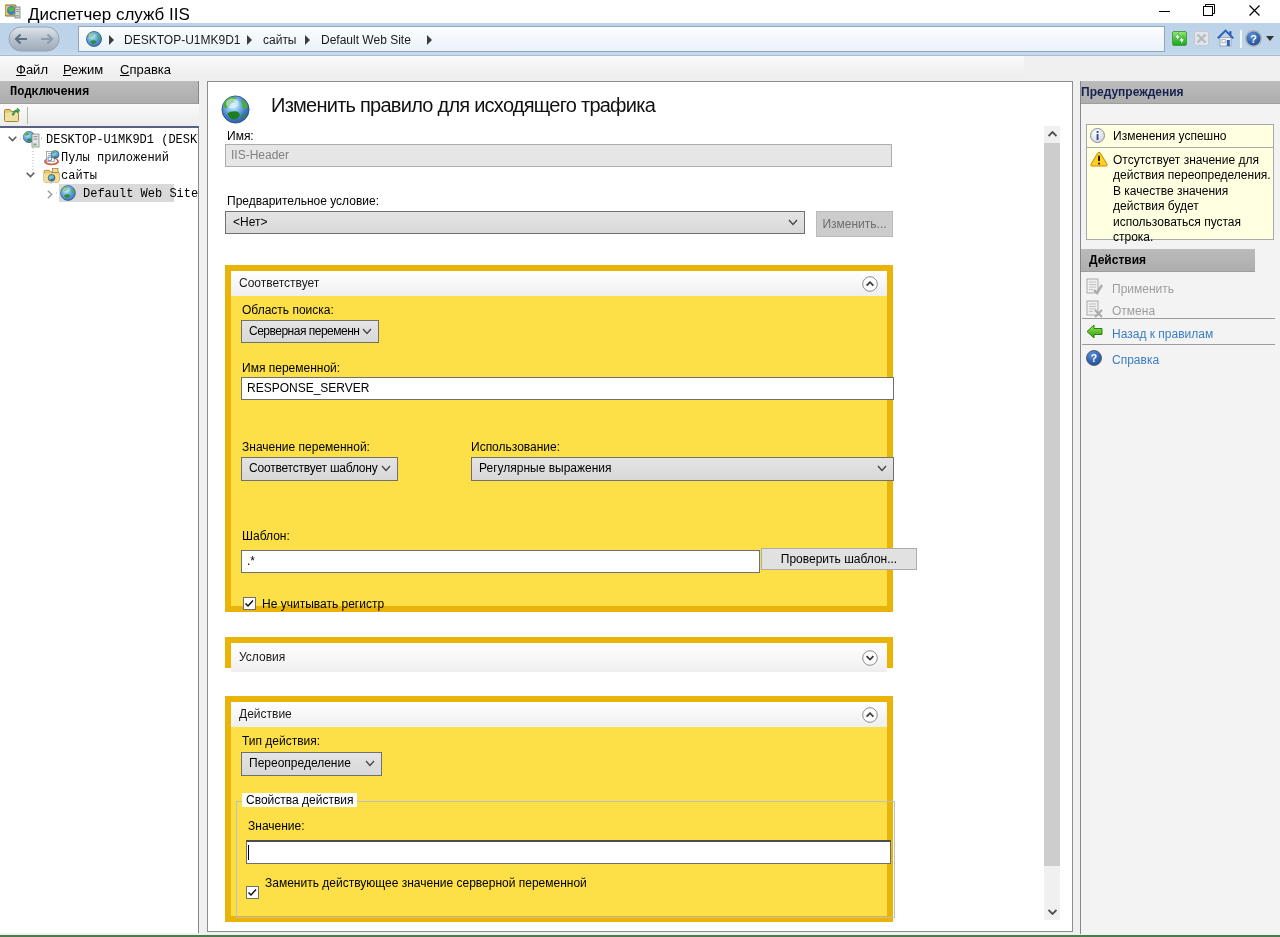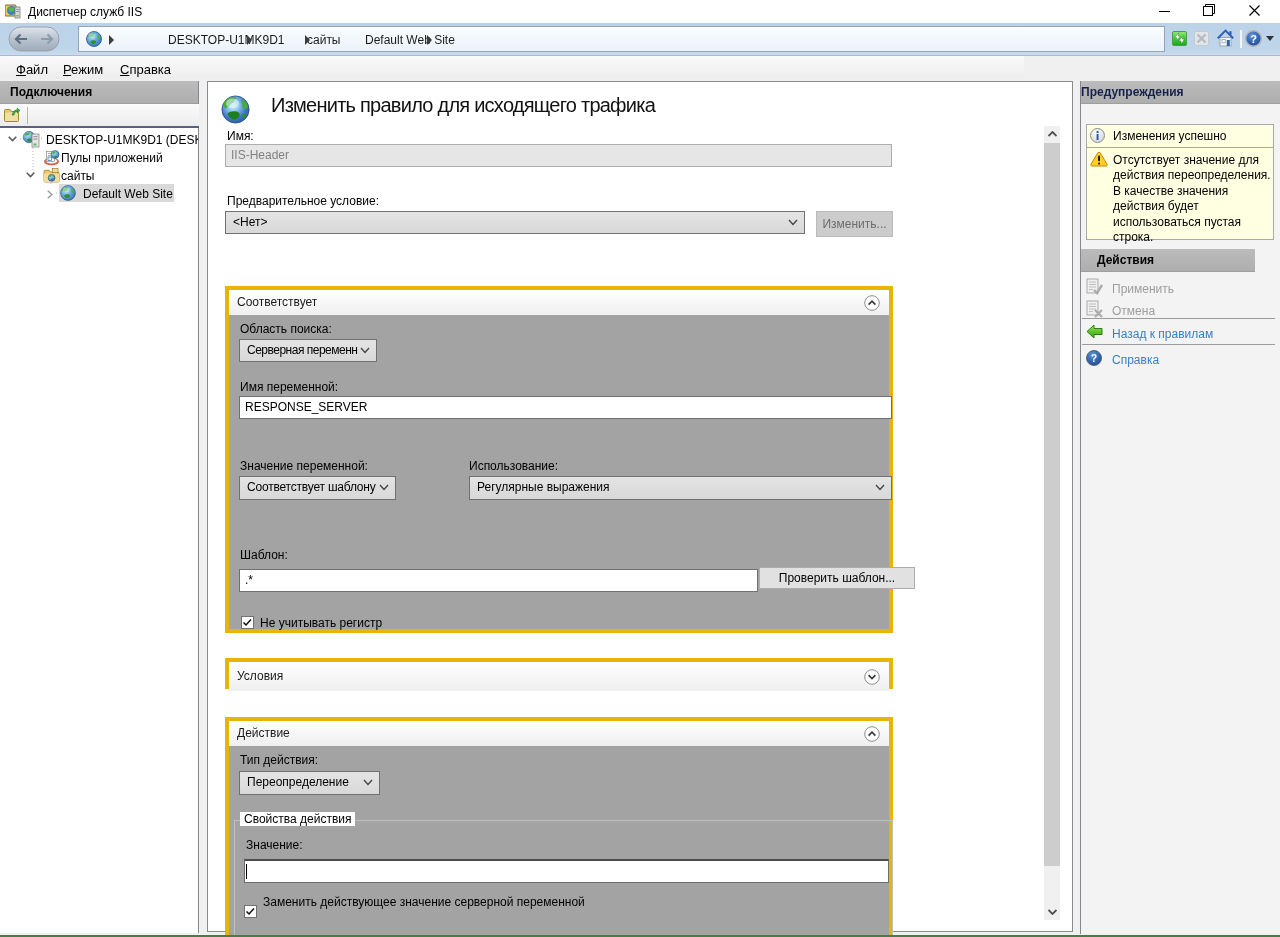--- a/index.html
+++ b/index.html
@@ -9,7 +9,7 @@
 
 
 #titlebar { left:0; top:0; width:1280px; height:23px; background:#FFFFFF; }
-#title-text { left:28px; top:5px; font-size:12px; color:#000; }
+#title-text { left:28px; top:5px; font-size:17px; color:#000; }
 
 
 #addrbar { left:0; top:23px; width:1280px; height:33px; background:linear-gradient(#BCD2E8,#BED5EA 82%,#C9DBEE); border-bottom:1px solid #A8BCD0; }

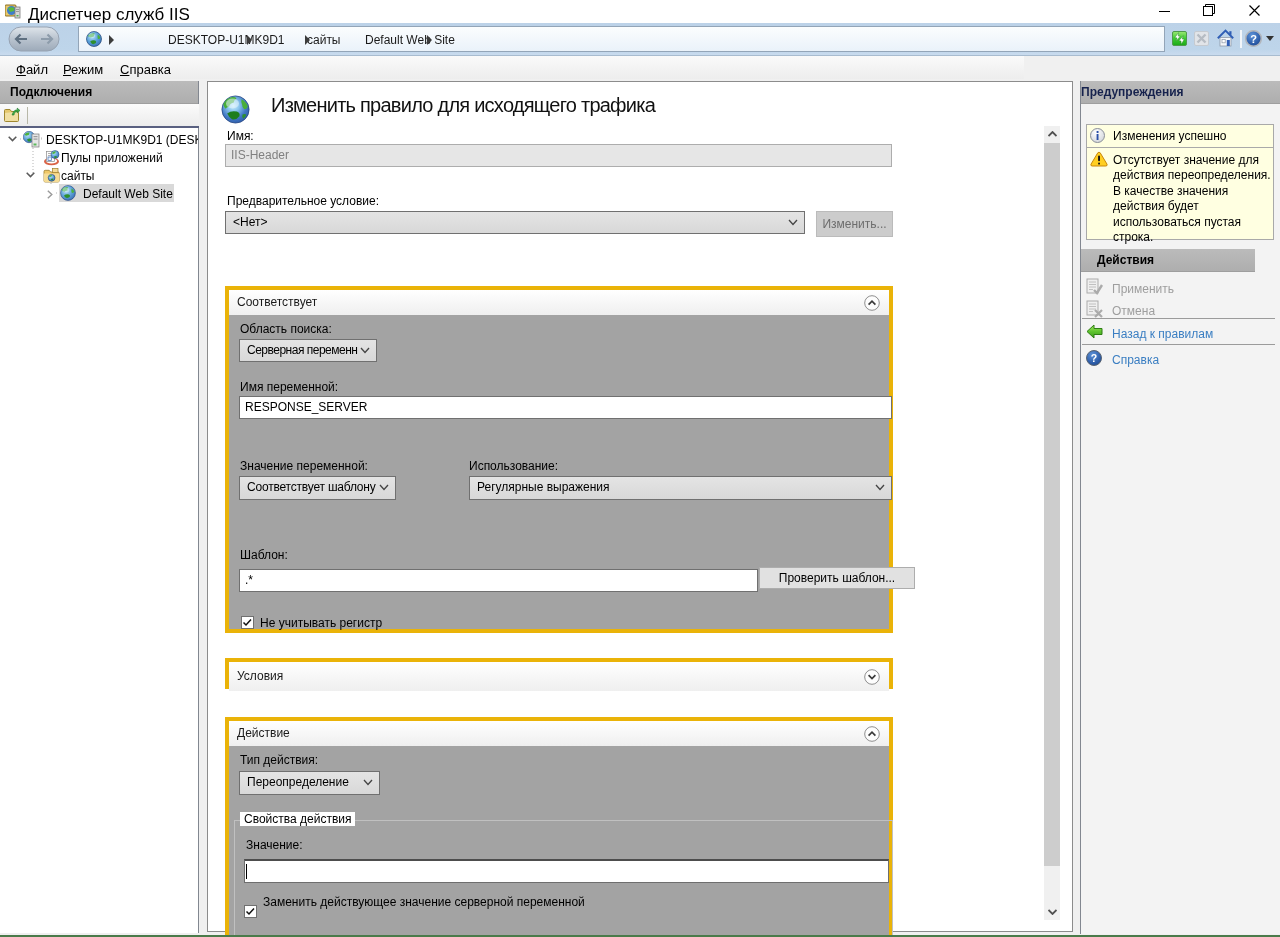--- a/index.html
+++ b/index.html
@@ -14,7 +14,7 @@
 
 #addrbar { left:0; top:23px; width:1280px; height:33px; background:linear-gradient(#BCD2E8,#BED5EA 82%,#C9DBEE); border-bottom:1px solid #A8BCD0; }
 #crumbbox { left:78px; top:3px; width:1087px; height:26px; background:linear-gradient(#FBFDFE,#EAF2FA); border:1px solid #93A5B8; }
-.crumbtxt { top:6px; font-size:12px; color:#1A1A1A;margin-left:44px; }
+.crumbtxt { top:6px; font-size:12px; color:#1A1A1A; }
 .crumbsep { top:8px; width:0; height:0; border-left:5px solid #3C3C3C; border-top:5px solid transparent; border-bottom:5px solid transparent; }
 
 

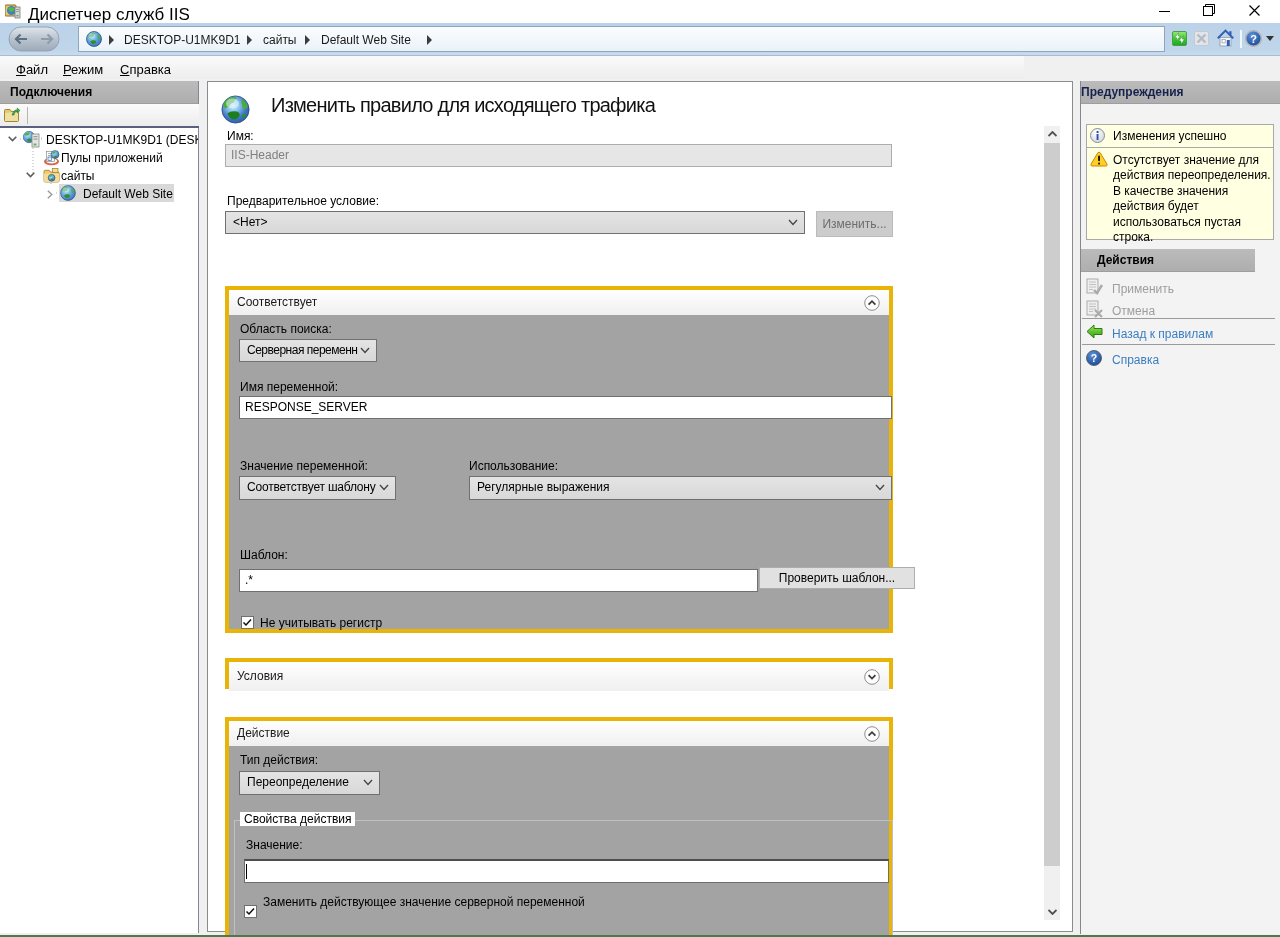--- a/index.html
+++ b/index.html
@@ -23,7 +23,7 @@
 .menuitem u { text-decoration:underline; }
 
 
-#leftpanel { left:0; top:81px; width:199px; height:852px; background:#FFFFFF; border-right:1px solid #828790; }
+#leftpanel { left:0; top:81px; width:199px; height:852px; background:#FFFFFF; border-right:1px solid #828790;font-family:Liberation Mono, monospace; }
 #mainbox { left:207px; top:81px; width:866px; height:851px; background:#FFFFFF; border:1px solid #8C8C8C;padding-left:44px; }
 #rightpanel { left:1080px; top:81px; width:200px; height:853px; background:#F3F3F3; border-left:1px solid #828790; }
 #greenline { left:0; top:935px; width:1280px; height:2px; background:#4A7B4A; }

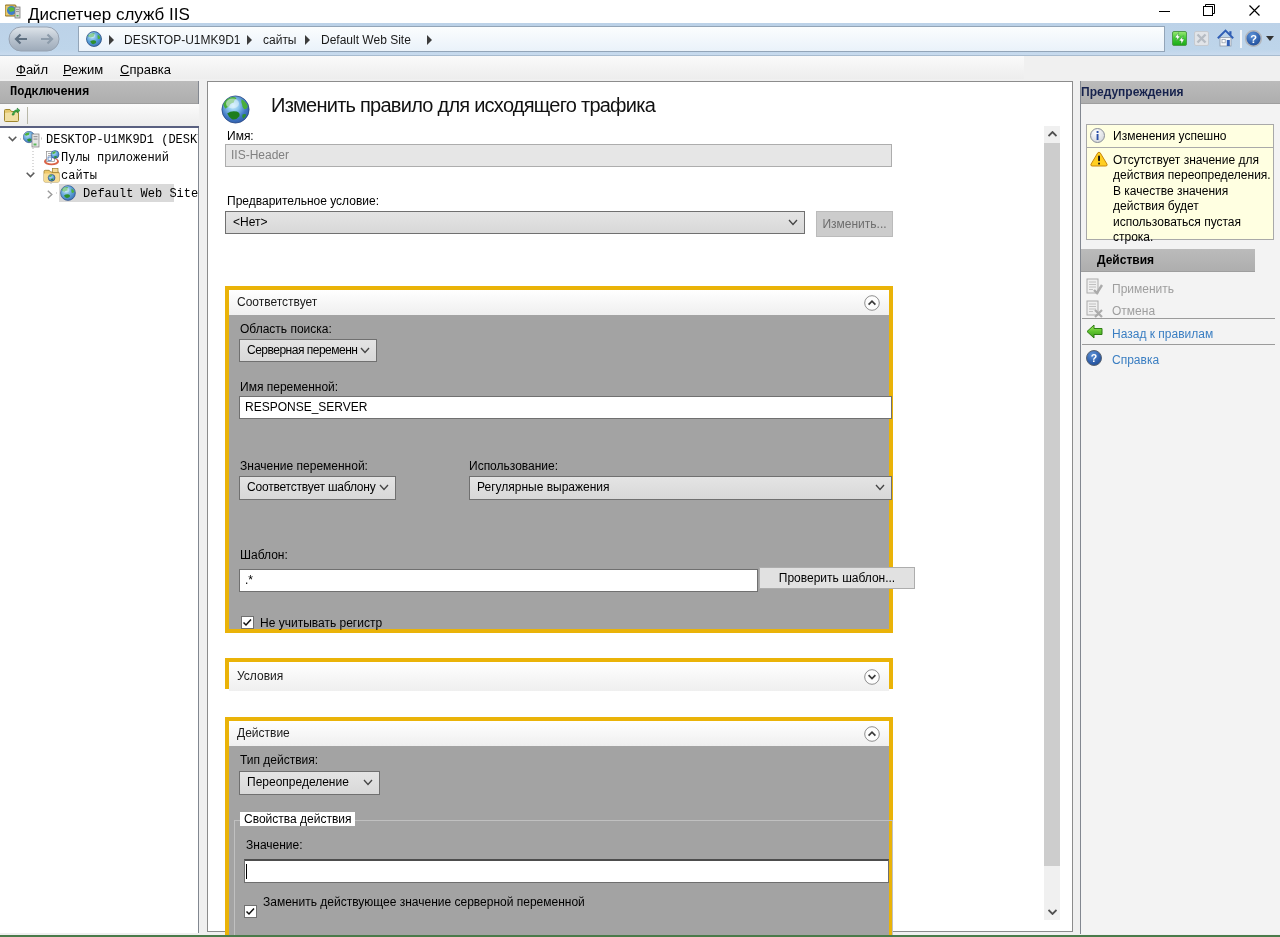--- a/index.html
+++ b/index.html
@@ -379,7 +379,7 @@
     </svg>
     <div class="abs" style="left:26px;top:5px;line-height:15.4px;white-space:nowrap">Отсутствует значение для<br>действия переопределения.<br>В качестве значения<br>действия будет<br>использоваться пустая<br>строка.</div>
   </div>
-  <div class="panelhdr" style="position:absolute;left:0;top:168px;width:174px;padding-left:16px">Действия</div>
+  <div class="panelhdr" style="position:absolute;left:0;top:168px;width:174px;padding-left:8px">Действия</div>
   <svg class="abs" style="left:5px;top:197px" width="18" height="18" viewBox="0 0 18 18">
     <rect x="1" y="1" width="11" height="14" fill="#EFEFEF" stroke="#ABABAB"></rect>
     <path d="M3 4 H10 M3 6.5 H10 M3 9 H10 M3 11.5 H7" stroke="#C0C0C0" stroke-width="1"></path>

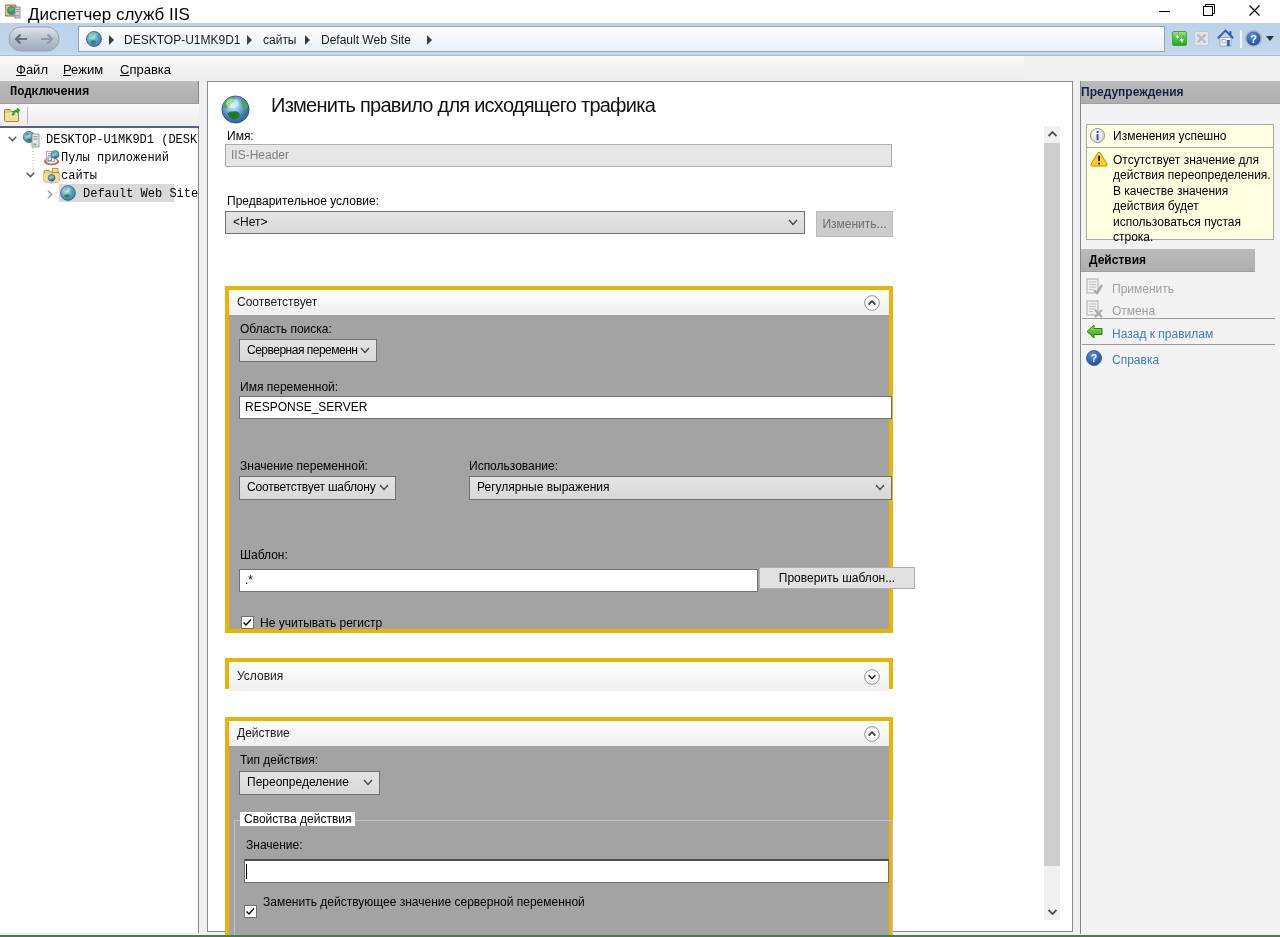--- a/index.html
+++ b/index.html
@@ -43,7 +43,7 @@
 .combo svg { position:absolute; right:6px; top:7px; }
 .btn { position:absolute; background:#E1E1E1; border:1px solid #ADADAD; font-size:12px; text-align:center; }
 .btn.disabled { background:#CCCCCC; border-color:#BBBBBB; color:#6D6D6D; }
-.groupbox { position:absolute; border:4px solid #eab308; background:#a3a3a3;margin-top:21px; }
+.groupbox { position:absolute; border:6px solid #eab308; background:#fde047; }
 .grouphdr { position:absolute; left:0; top:0; right:0; height:25px; background:linear-gradient(#FFFFFF,#EFEFEF); line-height:25px; padding-left:8px; color:#1A1A1A; }
 .collbtn { position:absolute; right:9px; top:5px; }
 .cb { position:absolute; width:13px; height:13px; background:#fff; border:1px solid #707070; }

